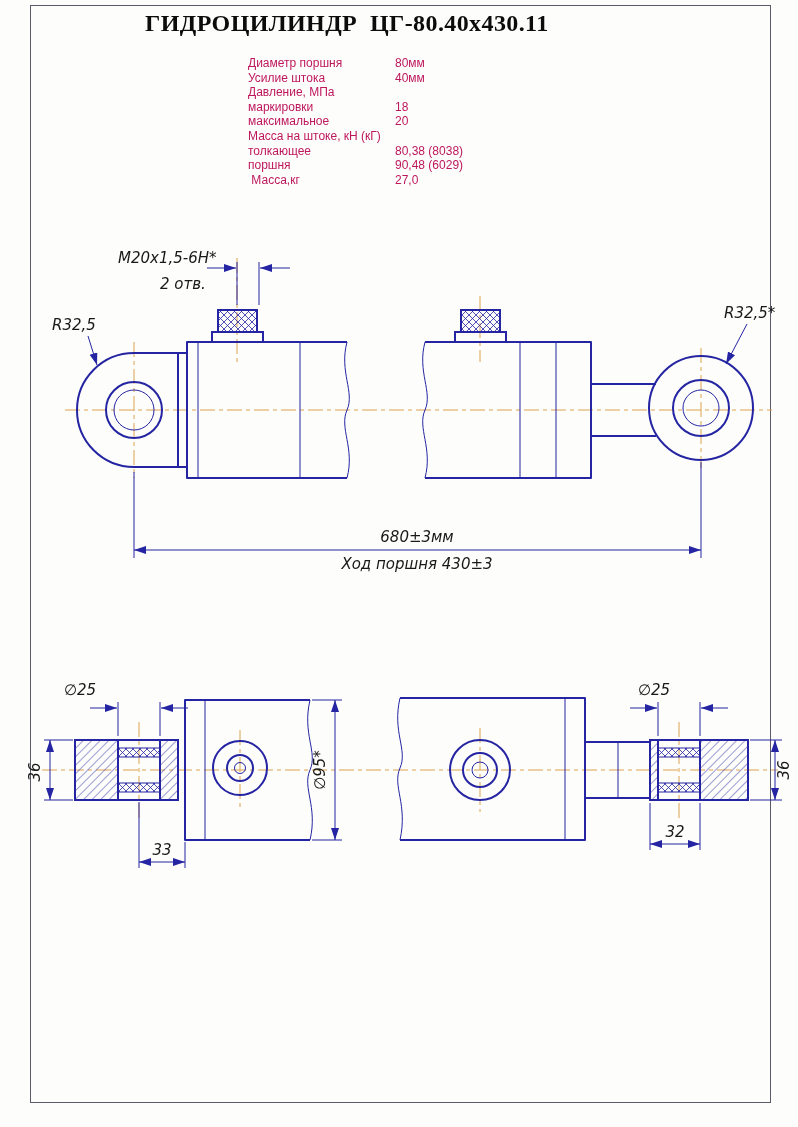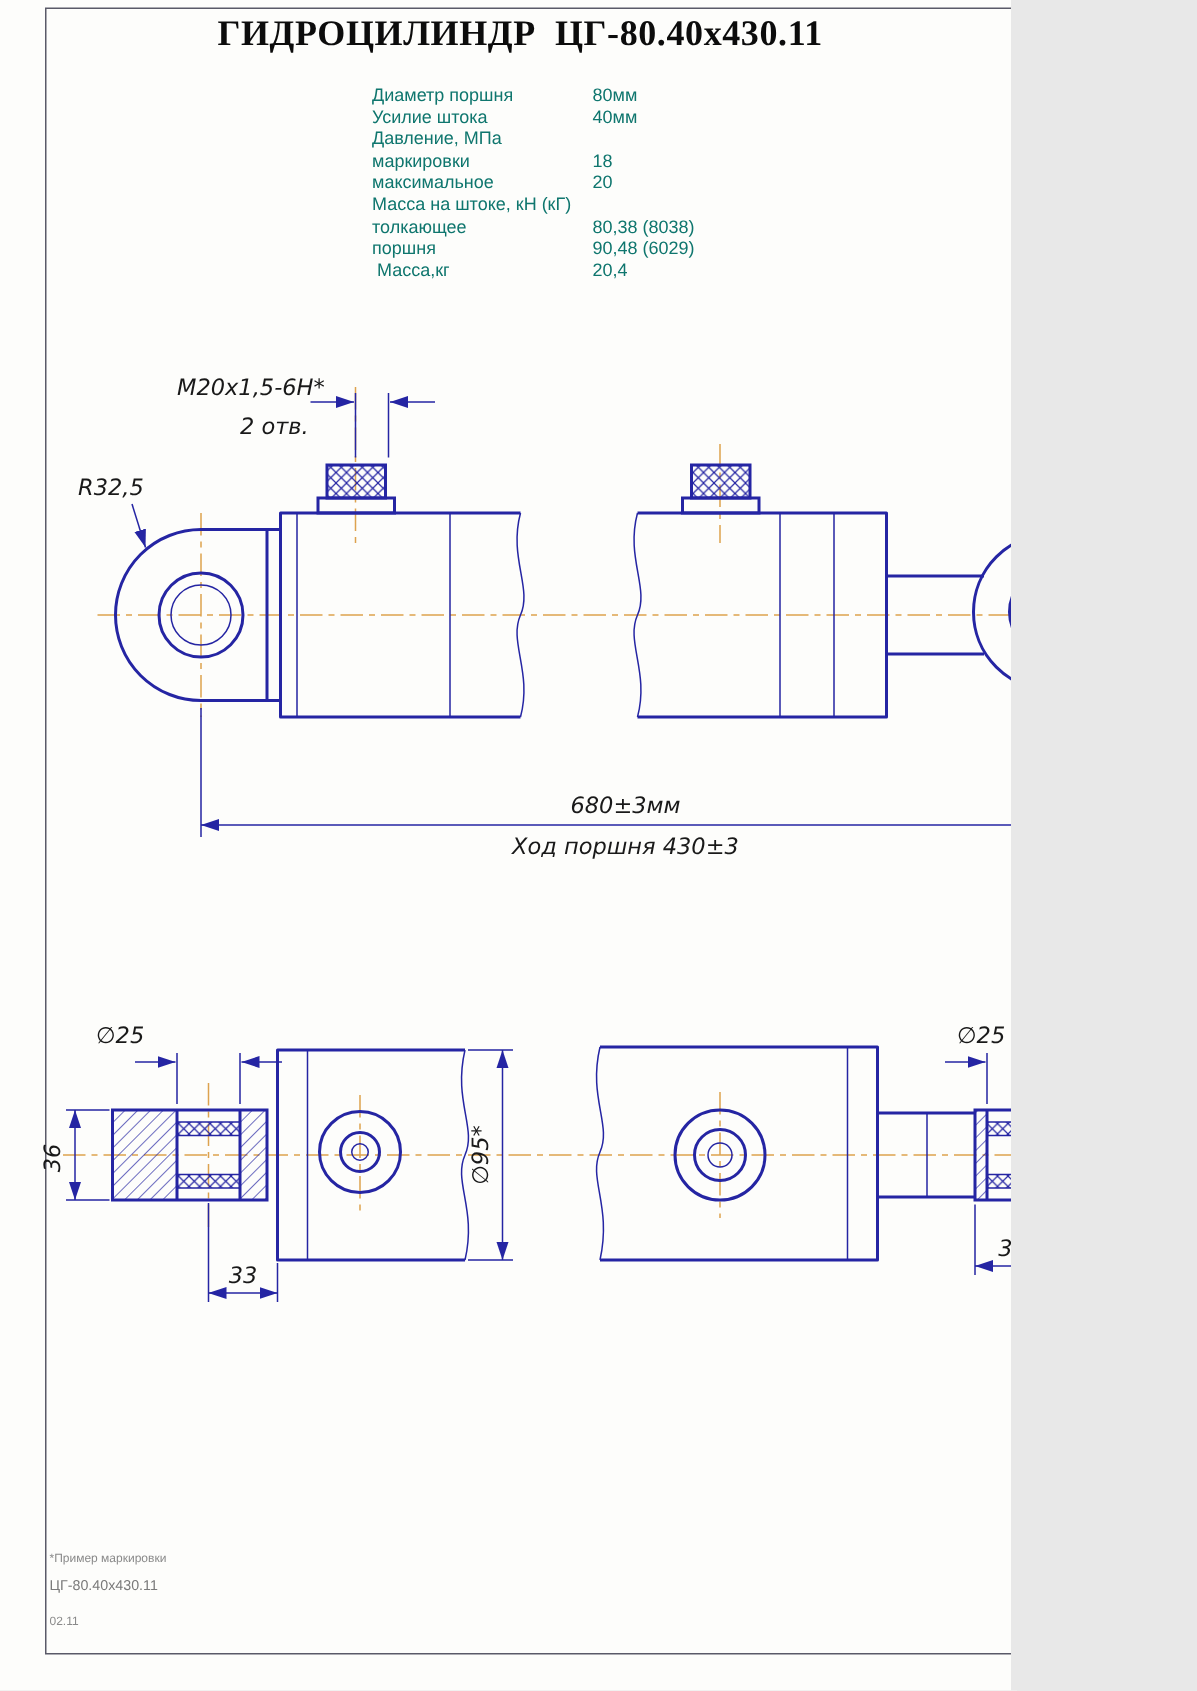--- a/index.html
+++ b/index.html
@@ -3,7 +3,7 @@
 <meta charset="utf-8">
 <style>
   html,body{margin:0;padding:0;background:#e8e8e8;}
-  .page{position:relative;width:674px;height:1127px;background:#fdfdfb;overflow:hidden;
+  .page{position:relative;width:798px;height:1127px;background:#fdfdfb;overflow:hidden;
         font-family:"Liberation Sans",sans-serif;}
   .frame{position:absolute;left:30px;top:5px;width:739px;height:1096px;border:1px solid #5a5a68;}
   .title{position:absolute;left:145px;top:10px;font-family:"Liberation Serif",serif;

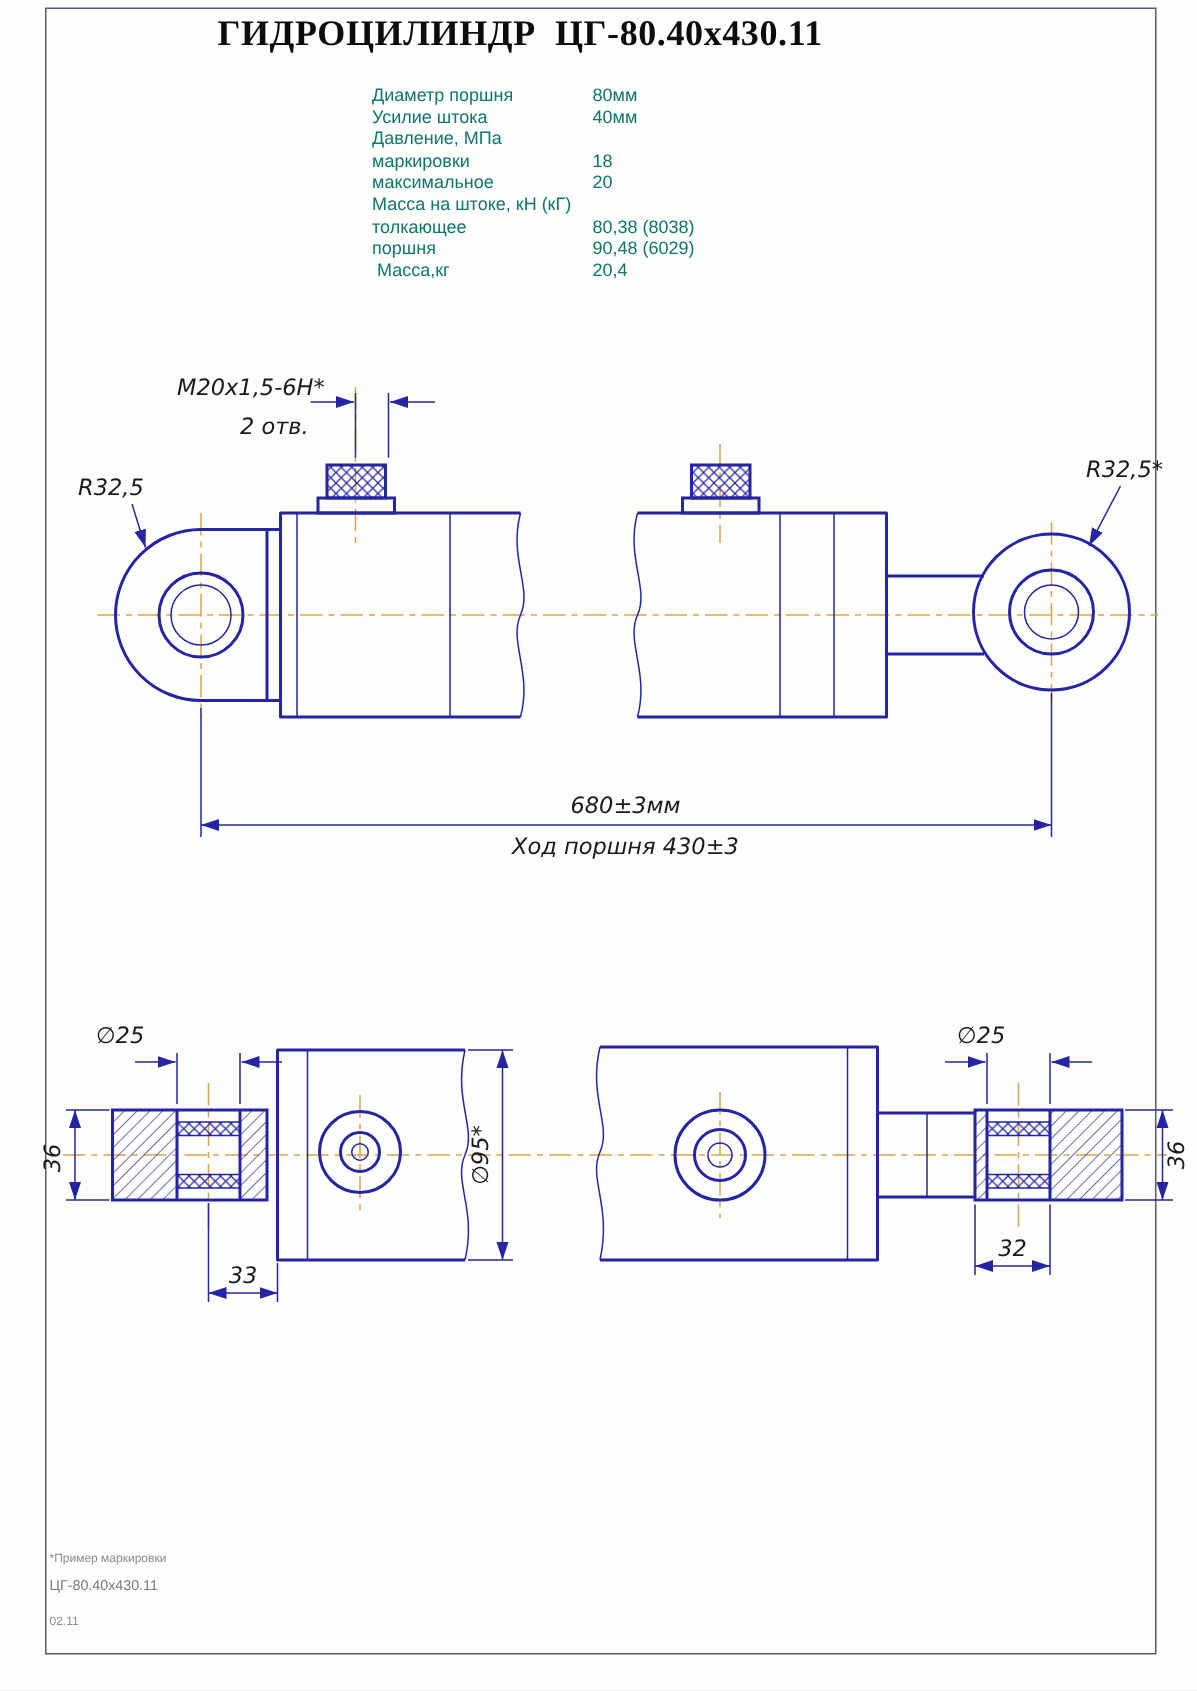--- a/index.html
+++ b/index.html
@@ -8,7 +8,7 @@
   .frame{position:absolute;left:30px;top:5px;width:739px;height:1096px;border:1px solid #5a5a68;}
   .title{position:absolute;left:145px;top:10px;font-family:"Liberation Serif",serif;
          font-weight:bold;font-size:24px;color:#0c0c0c;white-space:pre;letter-spacing:.4px;}
-  .specs{position:absolute;left:248px;top:56px;font-size:12px;color:#0f766e;}
+  .specs{position:absolute;left:248px;top:56px;font-size:12px;color:#be185d;}
   .spec-row{display:flex;line-height:14.6px;}
   .spec-row .lbl{min-width:113px;padding-right:6px;white-space:pre;}
   .spec-row .val{white-space:pre;margin-left:28px;}

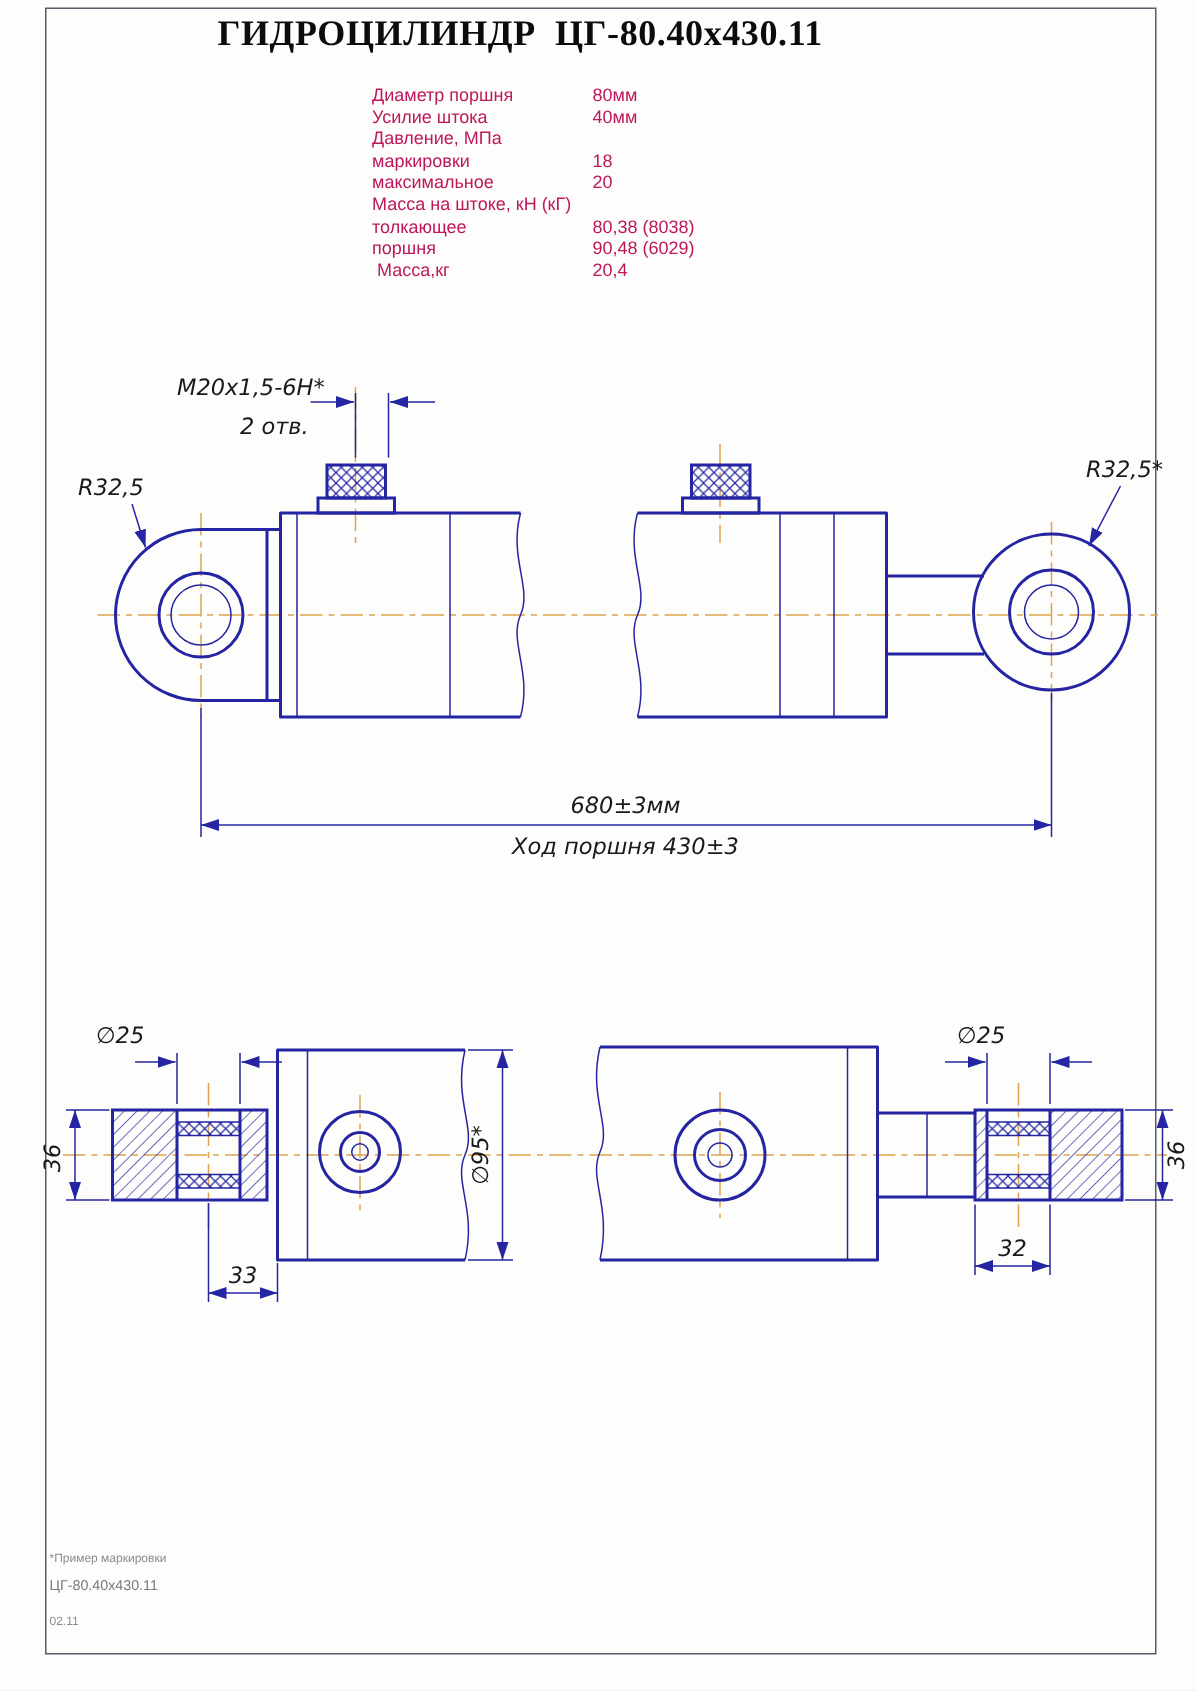--- a/index.html
+++ b/index.html
@@ -69,7 +69,7 @@
       </div>
     <div class="spec-row">
         <span class="lbl"> Масса,кг</span>
-        <span class="val">20,4</span>
+        <span class="val">27,0</span>
       </div>
   </div>
 

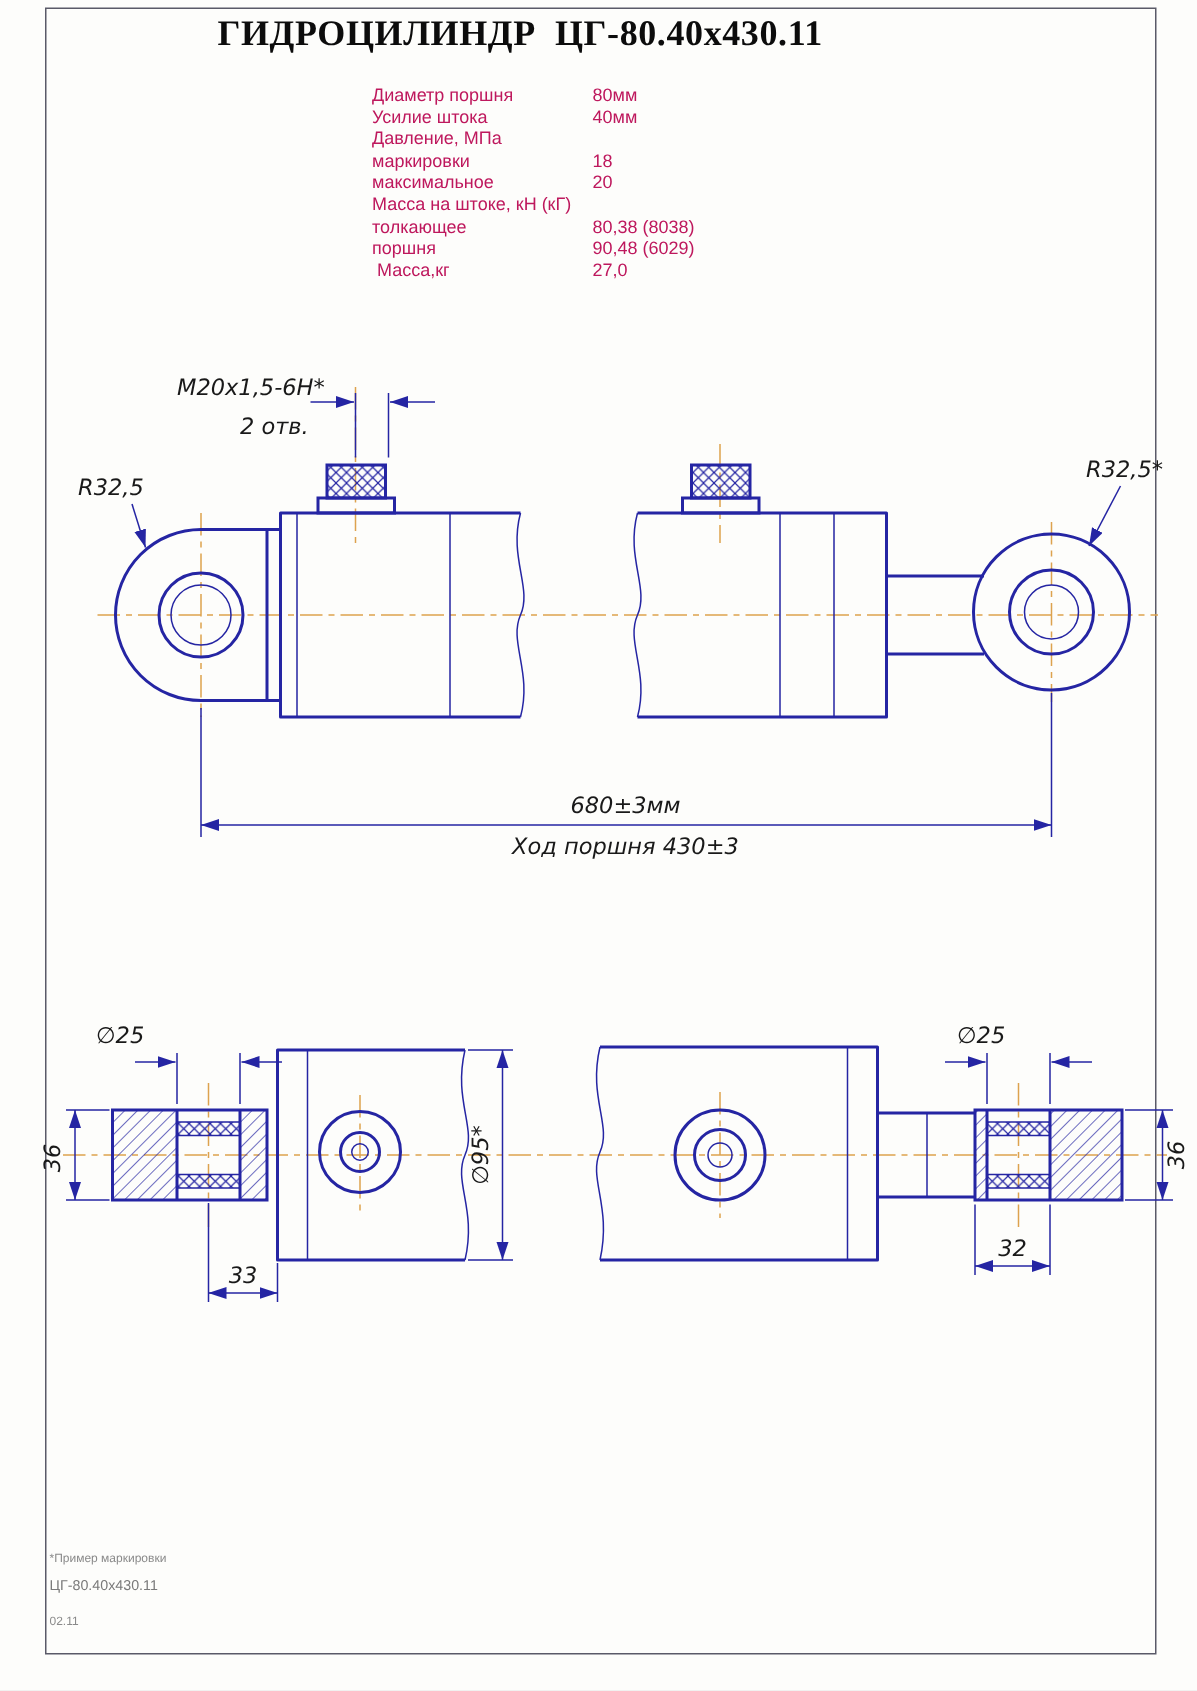--- a/index.html
+++ b/index.html
@@ -238,11 +238,6 @@
     </g>
   </svg>
 
-  <div class="footer">
-    <div class="note">*Пример маркировки</div>
-    <div class="model">ЦГ-80.40х430.11</div>
-    <div class="rev">02.11</div>
-  </div>
 
 </div>
 

